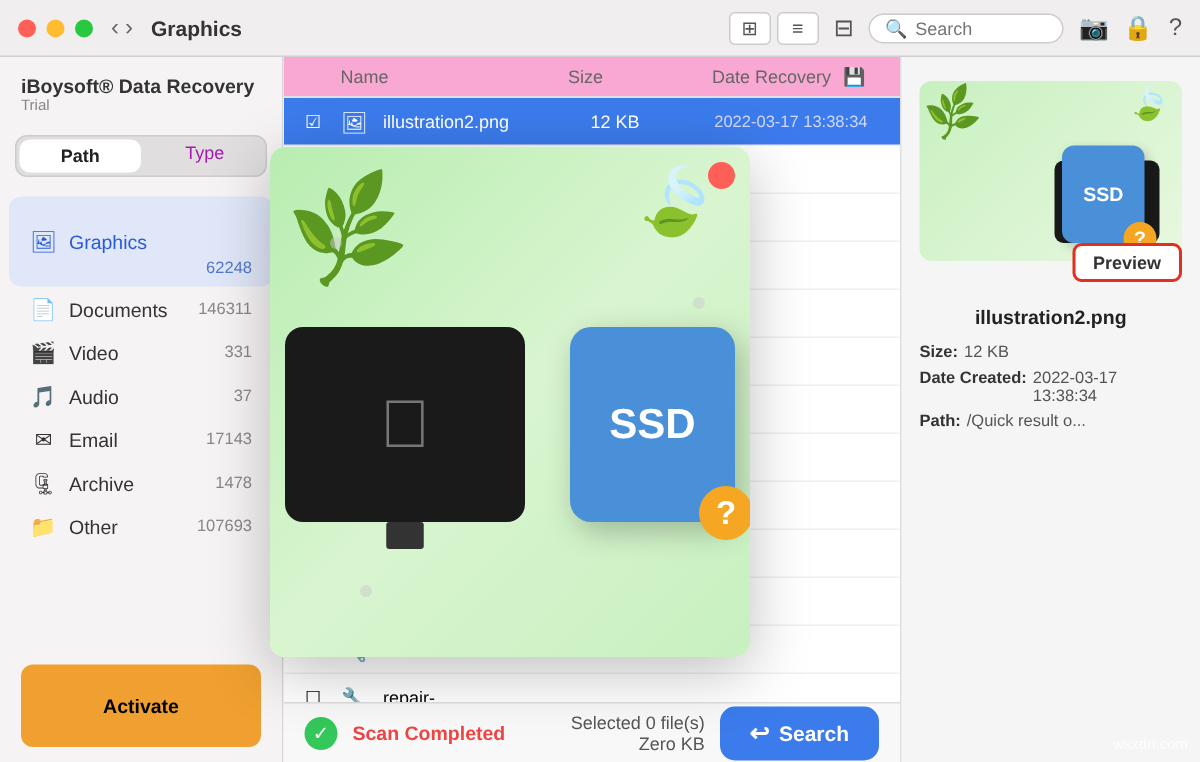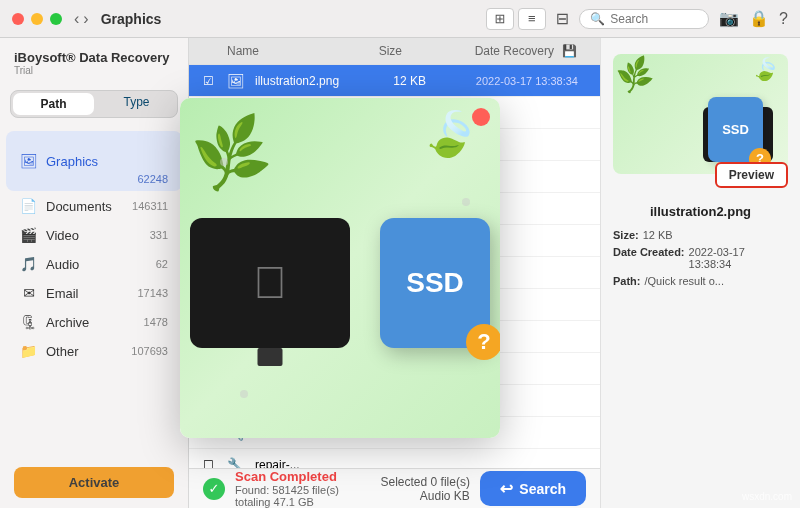--- a/index.html
+++ b/index.html
@@ -210,7 +210,7 @@
       border-bottom: 1px solid #e0e0e0;
       font-size: 12px;
       color: #666;
-      background: #e5e5e5;
+      background: #f9a8d4;
       flex-shrink: 0;
     }
     .col-check { width: 24px; }

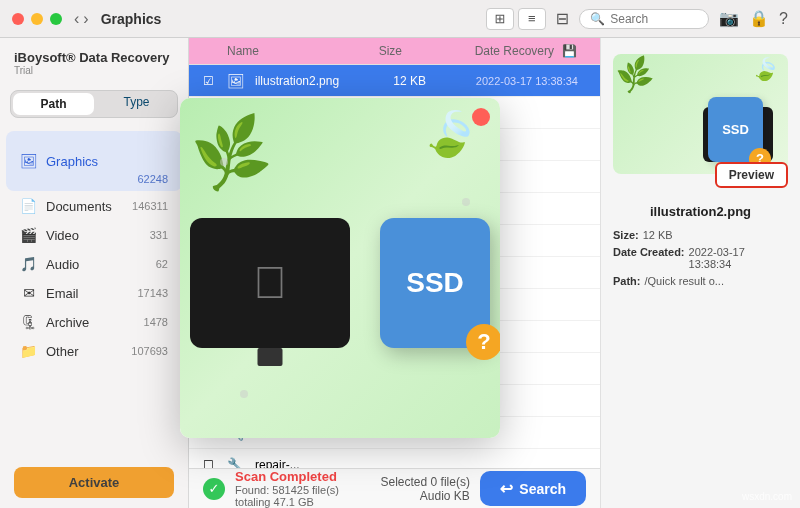--- a/index.html
+++ b/index.html
@@ -142,7 +142,7 @@
       font-size: 12px;
       padding: 4px 0;
       cursor: pointer;
-      color: #0c4a6e;
+      color: #a21caf;
     }
     .sidebar-tab.active {
       background: #fff;

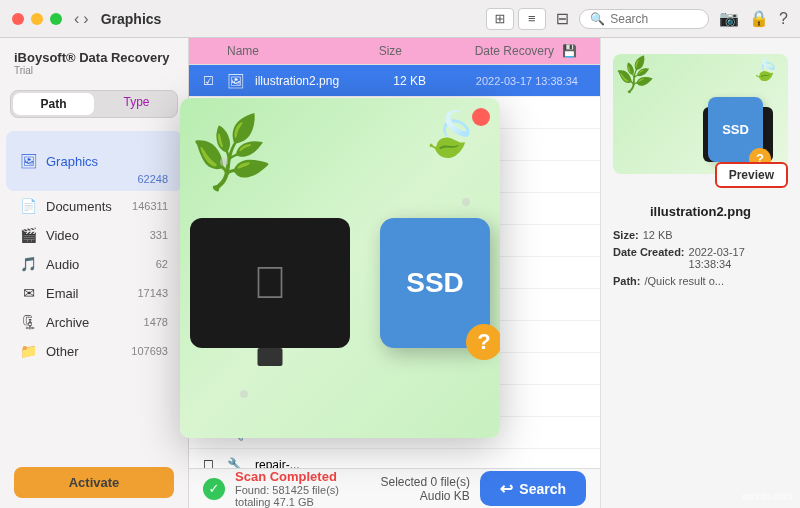--- a/index.html
+++ b/index.html
@@ -594,7 +594,7 @@
       <div class="sidebar-item">
         <span class="sidebar-item-icon">🎵</span>
         <span class="sidebar-item-label">Audio</span>
-        <span class="sidebar-item-count">62</span>
+        <span class="sidebar-item-count">37</span>
       </div>
       <div class="sidebar-item">
         <span class="sidebar-item-icon">✉</span>

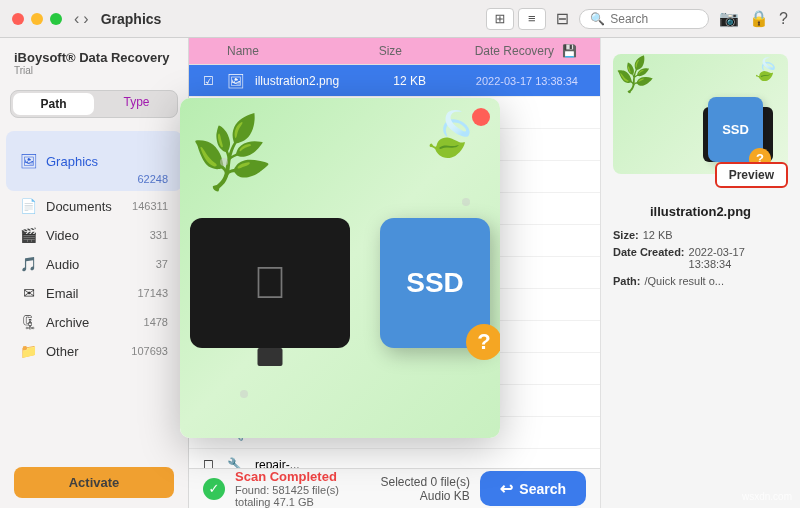--- a/index.html
+++ b/index.html
@@ -185,10 +185,10 @@
     .activate-btn {
       margin: 10px 14px;
       background: #f0a030;
-      color: #404040;
+      color: #000000;
       border: none;
       border-radius: 8px;
-      padding: 8px 0;
+      padding: 20px 0;
       width: calc(100% - 28px);
       font-size: 13px;
       font-weight: 600;

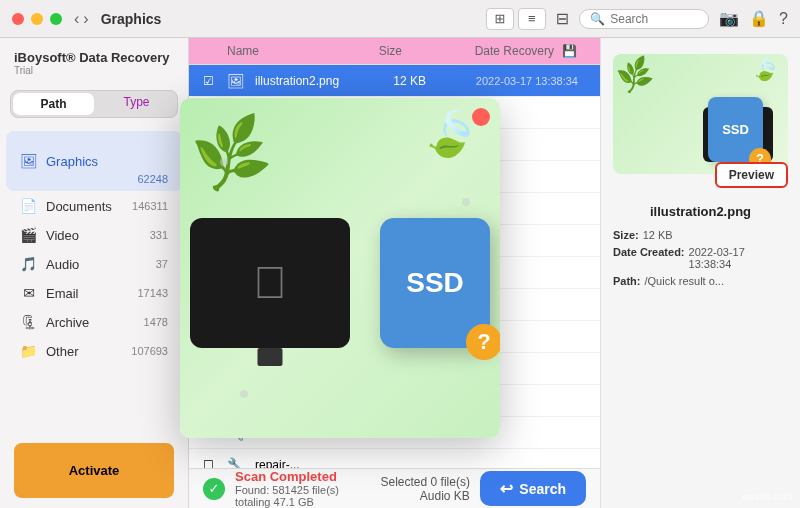--- a/index.html
+++ b/index.html
@@ -724,7 +724,6 @@
       <div class="scan-complete-icon">✓</div>
       <div class="scan-text">
         <div class="scan-title">Scan Completed</div>
-        <div class="scan-detail">Found: 581425 file(s) totaling 47.1 GB</div>
       </div>
       <div class="selected-info">
         <div>Selected 0 file(s)</div>

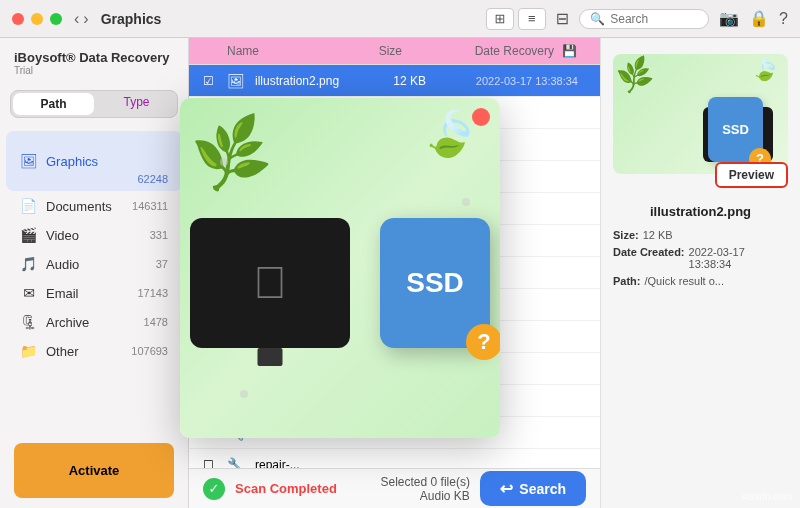--- a/index.html
+++ b/index.html
@@ -727,7 +727,7 @@
       </div>
       <div class="selected-info">
         <div>Selected 0 file(s)</div>
-        <div>Audio KB</div>
+        <div>Zero KB</div>
       </div>
       <button class="recover-btn">
         <span style="font-size:16px;">↩</span>

